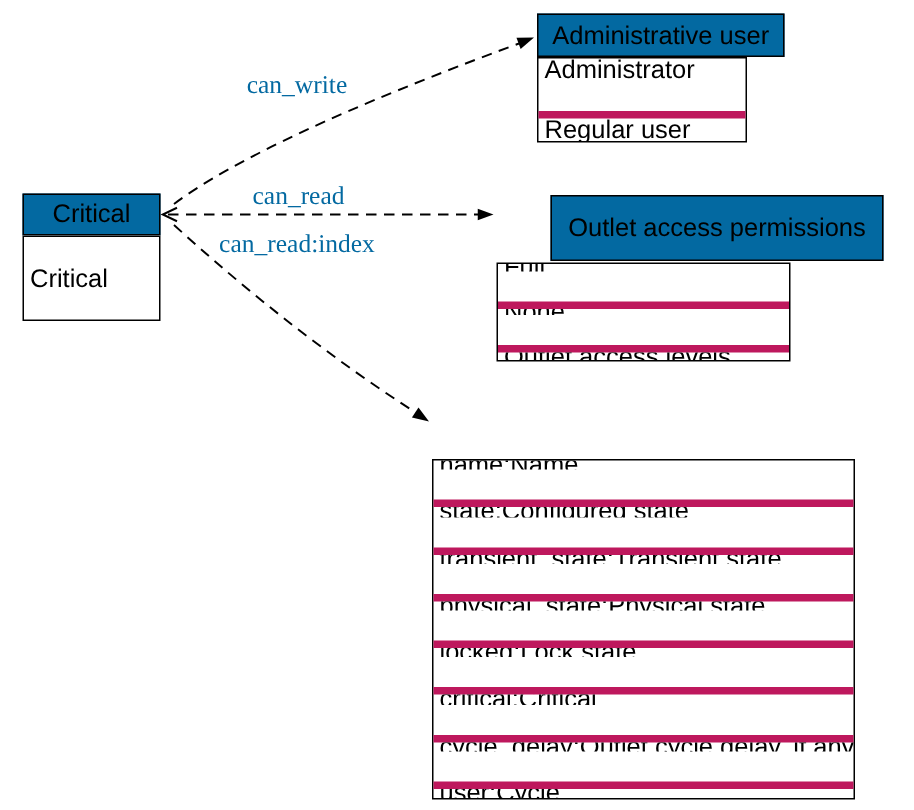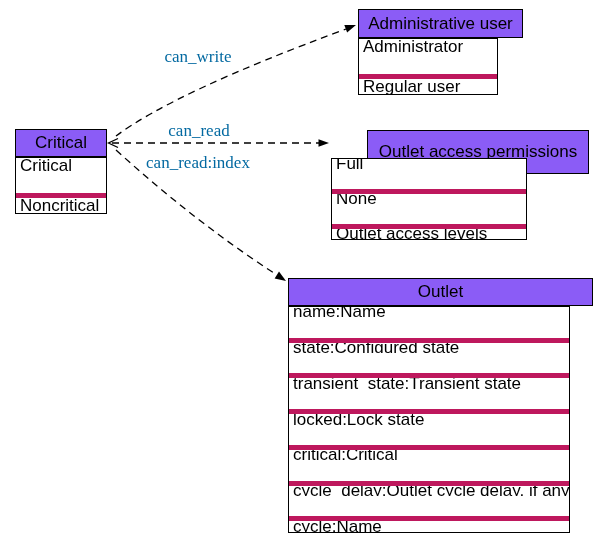--- a/index.html
+++ b/index.html
@@ -25,7 +25,7 @@
     position: absolute;
     box-sizing: border-box;
     border: 1.4px solid #000000;
-    background: #8b5cf6;
+    background: #0369a1;
     display: flex;
     align-items: center;
     justify-content: center;

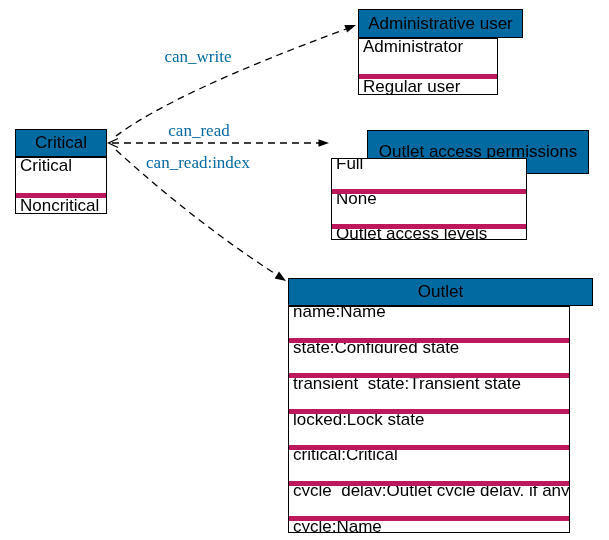--- a/index.html
+++ b/index.html
@@ -65,7 +65,7 @@
   .admin-body      { left: 358px; top: 38px;  width: 140px; height: 57px; }
   
   .oap-header      { left: 331px; top: 130px; width: 222px; height: 44px; margin-left: 36px; }
-  .oap-body        { left: 331px; top: 158px; width: 196px; height: 82px; }
+  .oap-body        { left: 331px; top: 175px; width: 196px; height: 66px; }
   
   .outlet-header   { left: 288px; top: 278px; width: 305px; height: 28px; }
   .outlet-body     { left: 288px; top: 306px; width: 282px; height: 227px; }

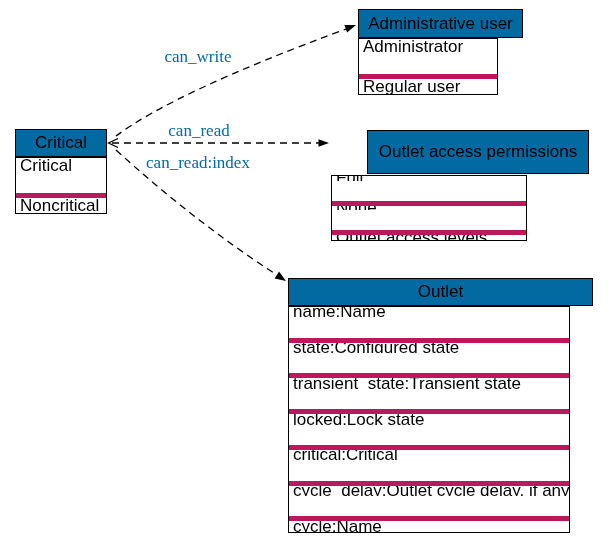--- a/index.html
+++ b/index.html
@@ -103,7 +103,6 @@
   <div class="node-header critical-header">Critical</div>
   <div class="node-body critical-body">
     <div class="node-row">Critical</div>
-    <div class="node-row">Noncritical</div>
   </div>
 
   <div class="node-header admin-header">Administrative user</div>

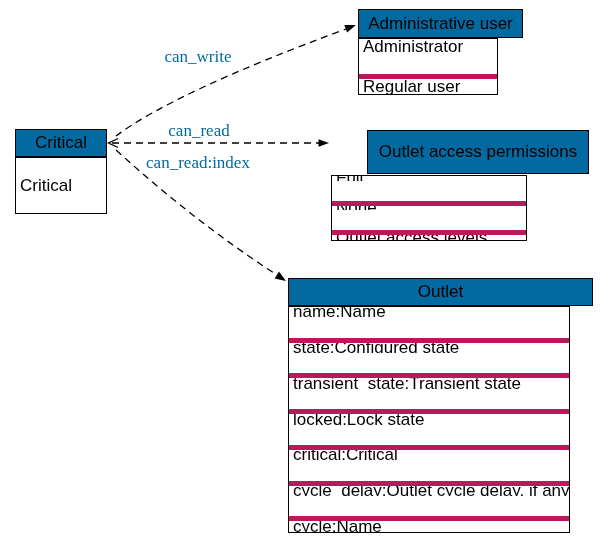--- a/index.html
+++ b/index.html
@@ -118,7 +118,6 @@
     <div class="node-row">Outlet access levels</div>
   </div>
 
-  <div class="node-header outlet-header">Outlet</div>
   <div class="node-body outlet-body">
     <div class="node-row">name:Name</div>
     <div class="node-row">state:Configured state</div>

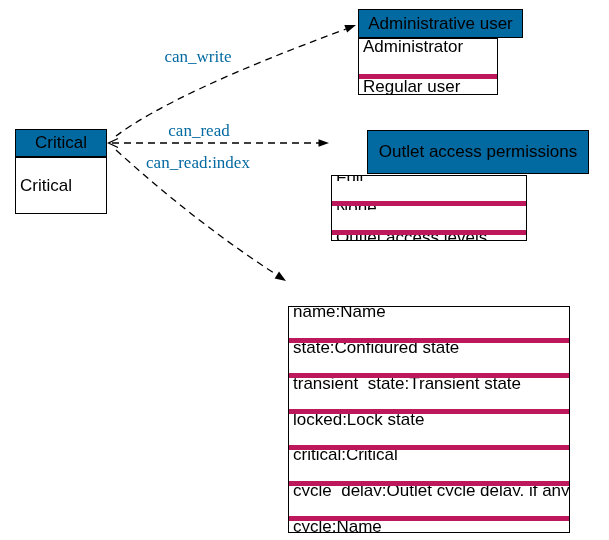--- a/index.html
+++ b/index.html
@@ -122,6 +122,7 @@
     <div class="node-row">name:Name</div>
     <div class="node-row">state:Configured state</div>
     <div class="node-row">transient_state:Transient state</div>
+    <div class="node-row">physical_state:Physical state</div>
     <div class="node-row">locked:Lock state</div>
     <div class="node-row">critical:Critical</div>
     <div class="node-row">cycle_delay:Outlet cycle delay, if any</div>

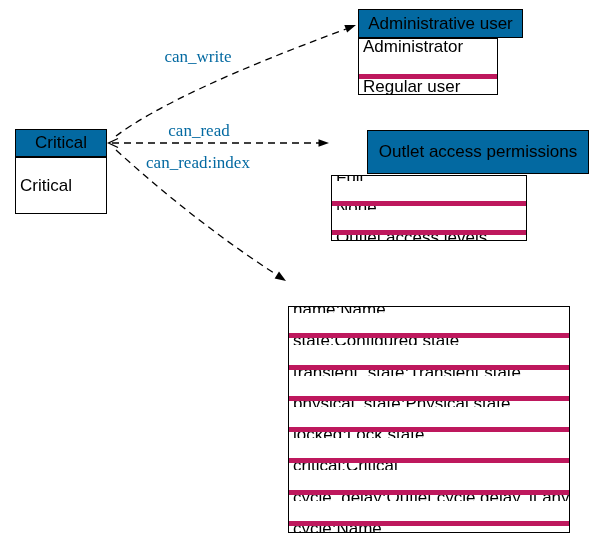--- a/index.html
+++ b/index.html
@@ -126,7 +126,7 @@
     <div class="node-row">locked:Lock state</div>
     <div class="node-row">critical:Critical</div>
     <div class="node-row">cycle_delay:Outlet cycle delay, if any</div>
-    <div class="node-row">cycle:Name</div>
+    <div class="node-row">user:Cycle</div>
   </div>
 
   <div class="edge-label lbl-can-write">can_write</div>

